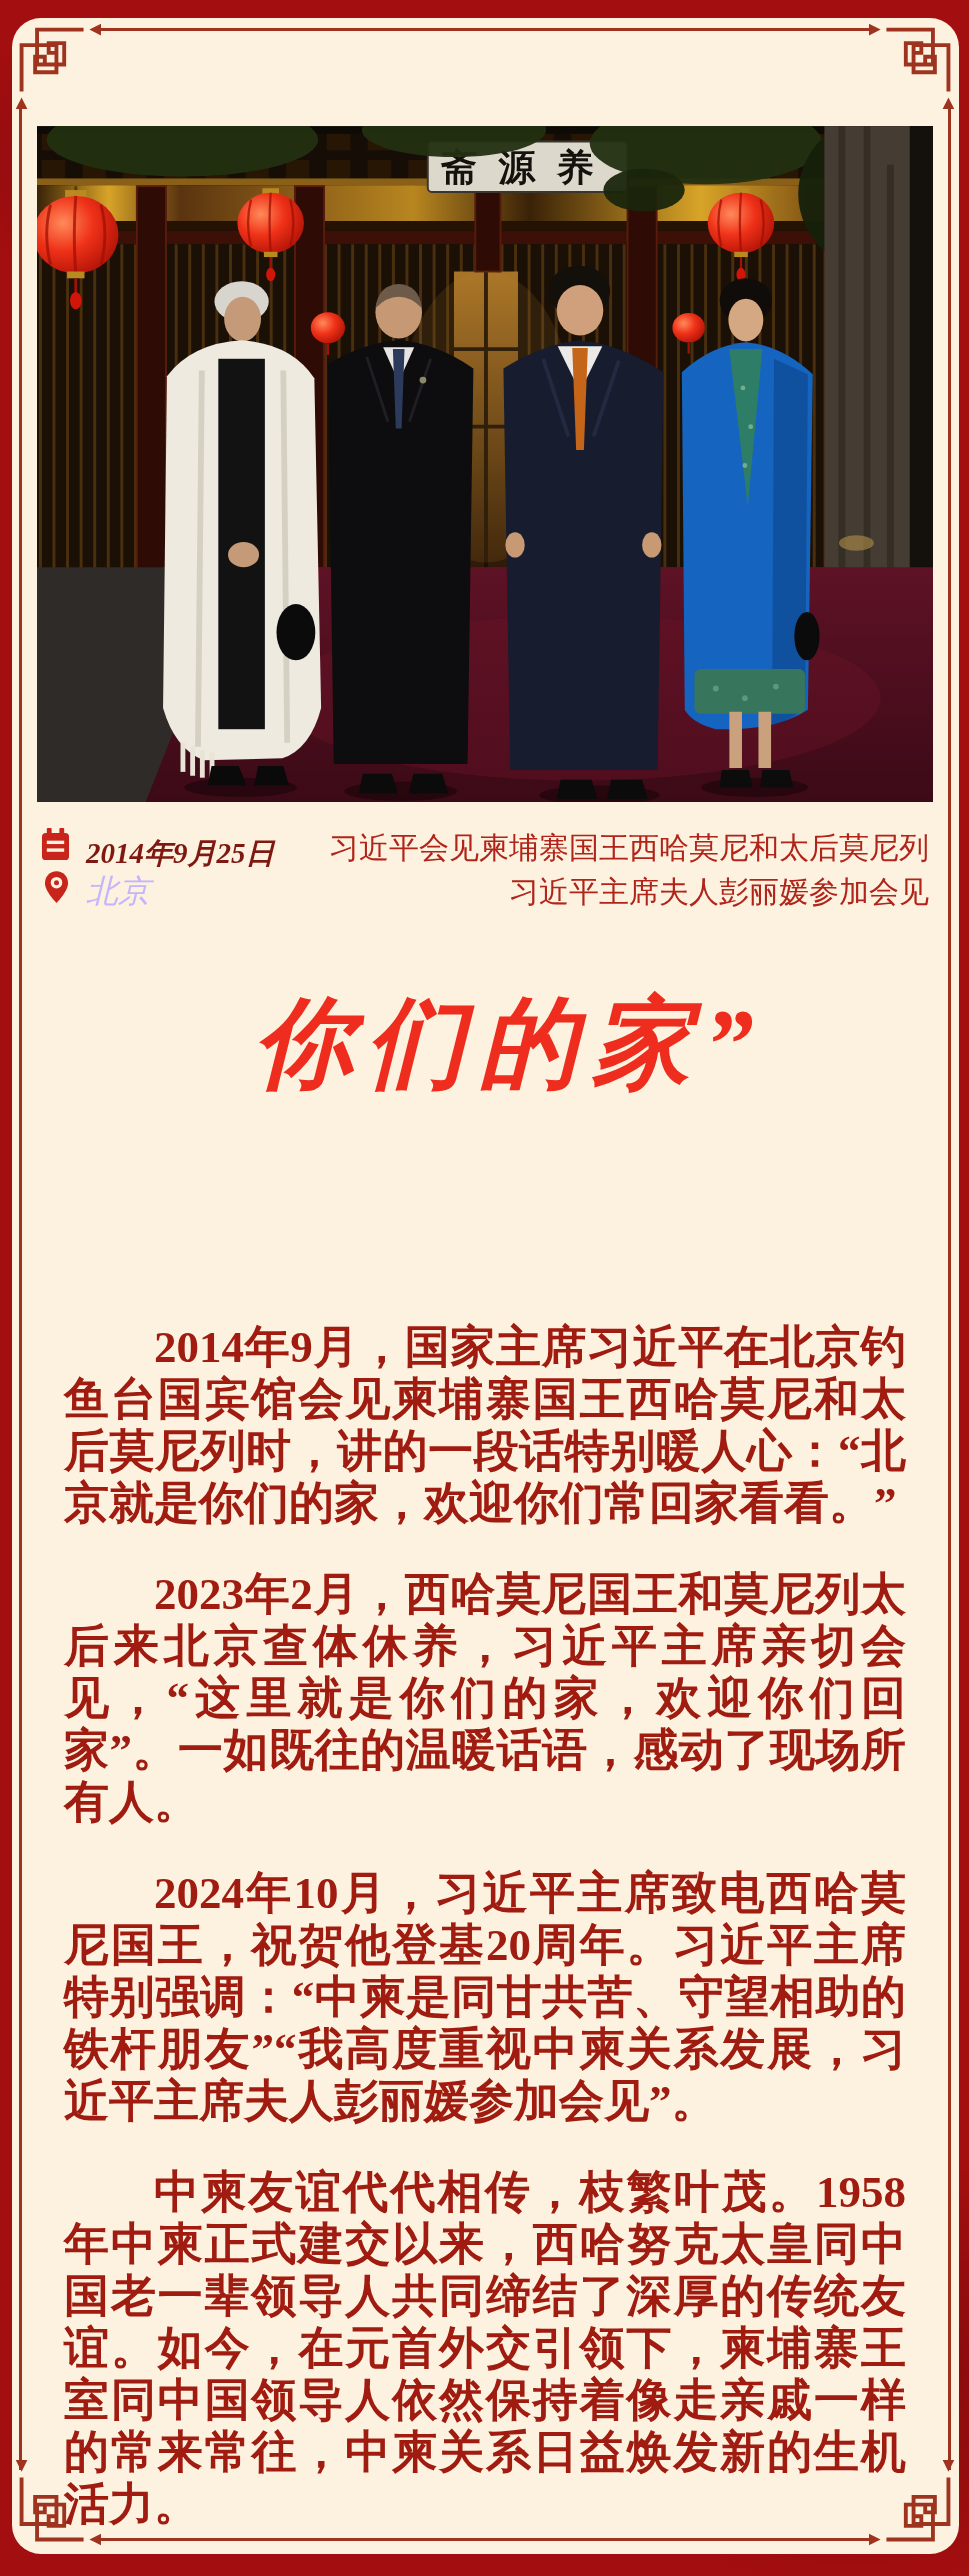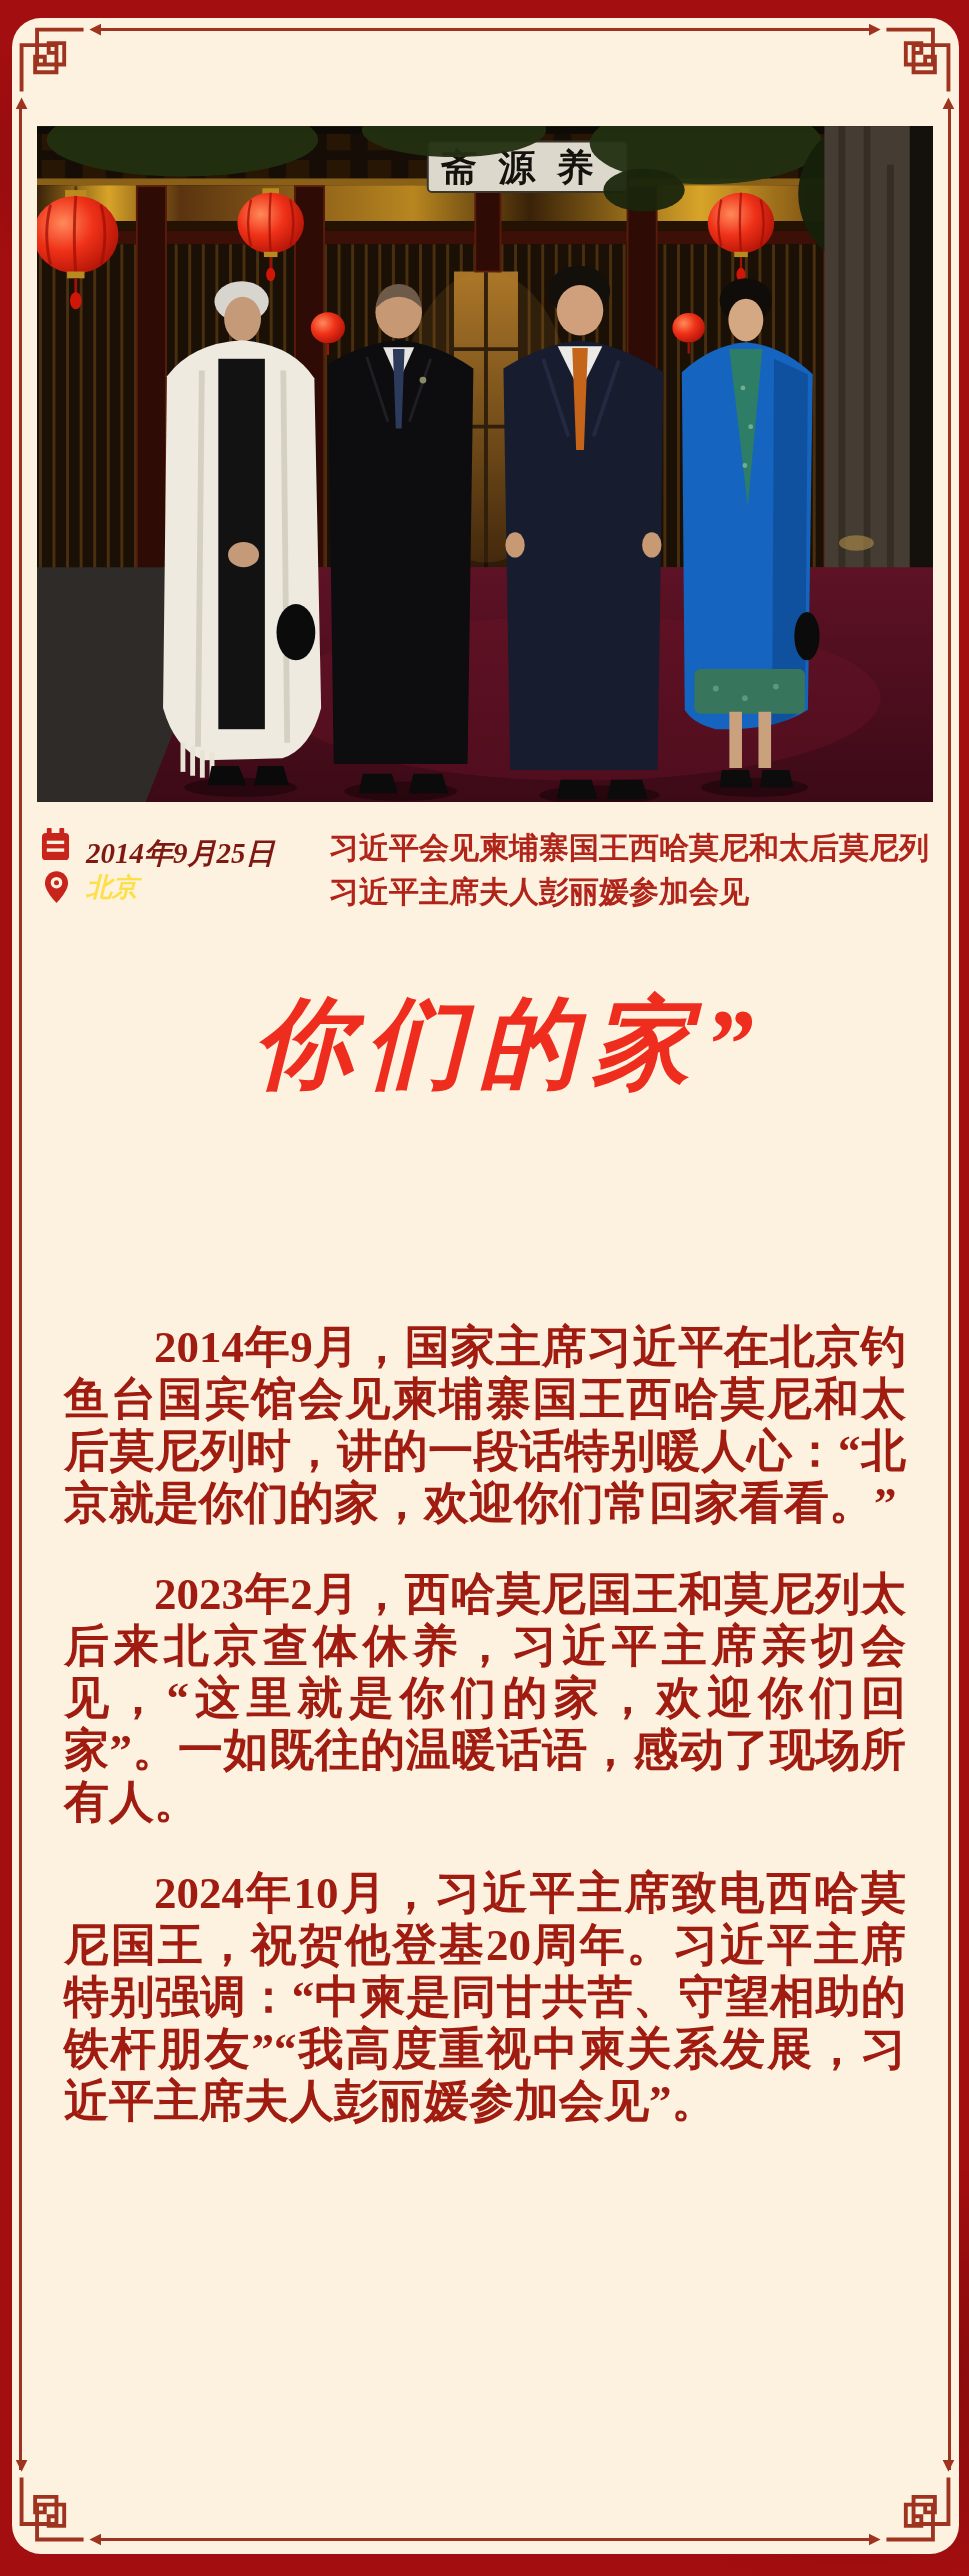--- a/index.html
+++ b/index.html
@@ -36,7 +36,7 @@
   .meta-date{position:absolute;left:47px;top:3.9px;font-size:29px;font-weight:bold;font-style:italic;color:#7e1810;margin-top:10px;}
   .meta-loc-icon{position:absolute;left:4.8px;top:50px;}
   .meta-loc{position:absolute;left:47px;top:50px;font-size:26px;font-weight:bold;font-style:italic;color:#fde047;}
-  .caption{position:absolute;right:1.9px;top:5.8px;text-align:left;font-size:30px;font-weight:bold;color:#b0241a;line-height:44px;}
+  .caption{position:absolute;right:1.9px;top:5.8px;text-align:right;font-size:30px;font-weight:normal;color:#b0241a;line-height:44px;}
   
   .title{position:absolute;left:0;top:972px;width:100%;text-align:center;color:#ee2d1e;font-weight:bold;font-style:italic;}
   .title-line{font-size:99px;letter-spacing:13.6px;line-height:116px;}

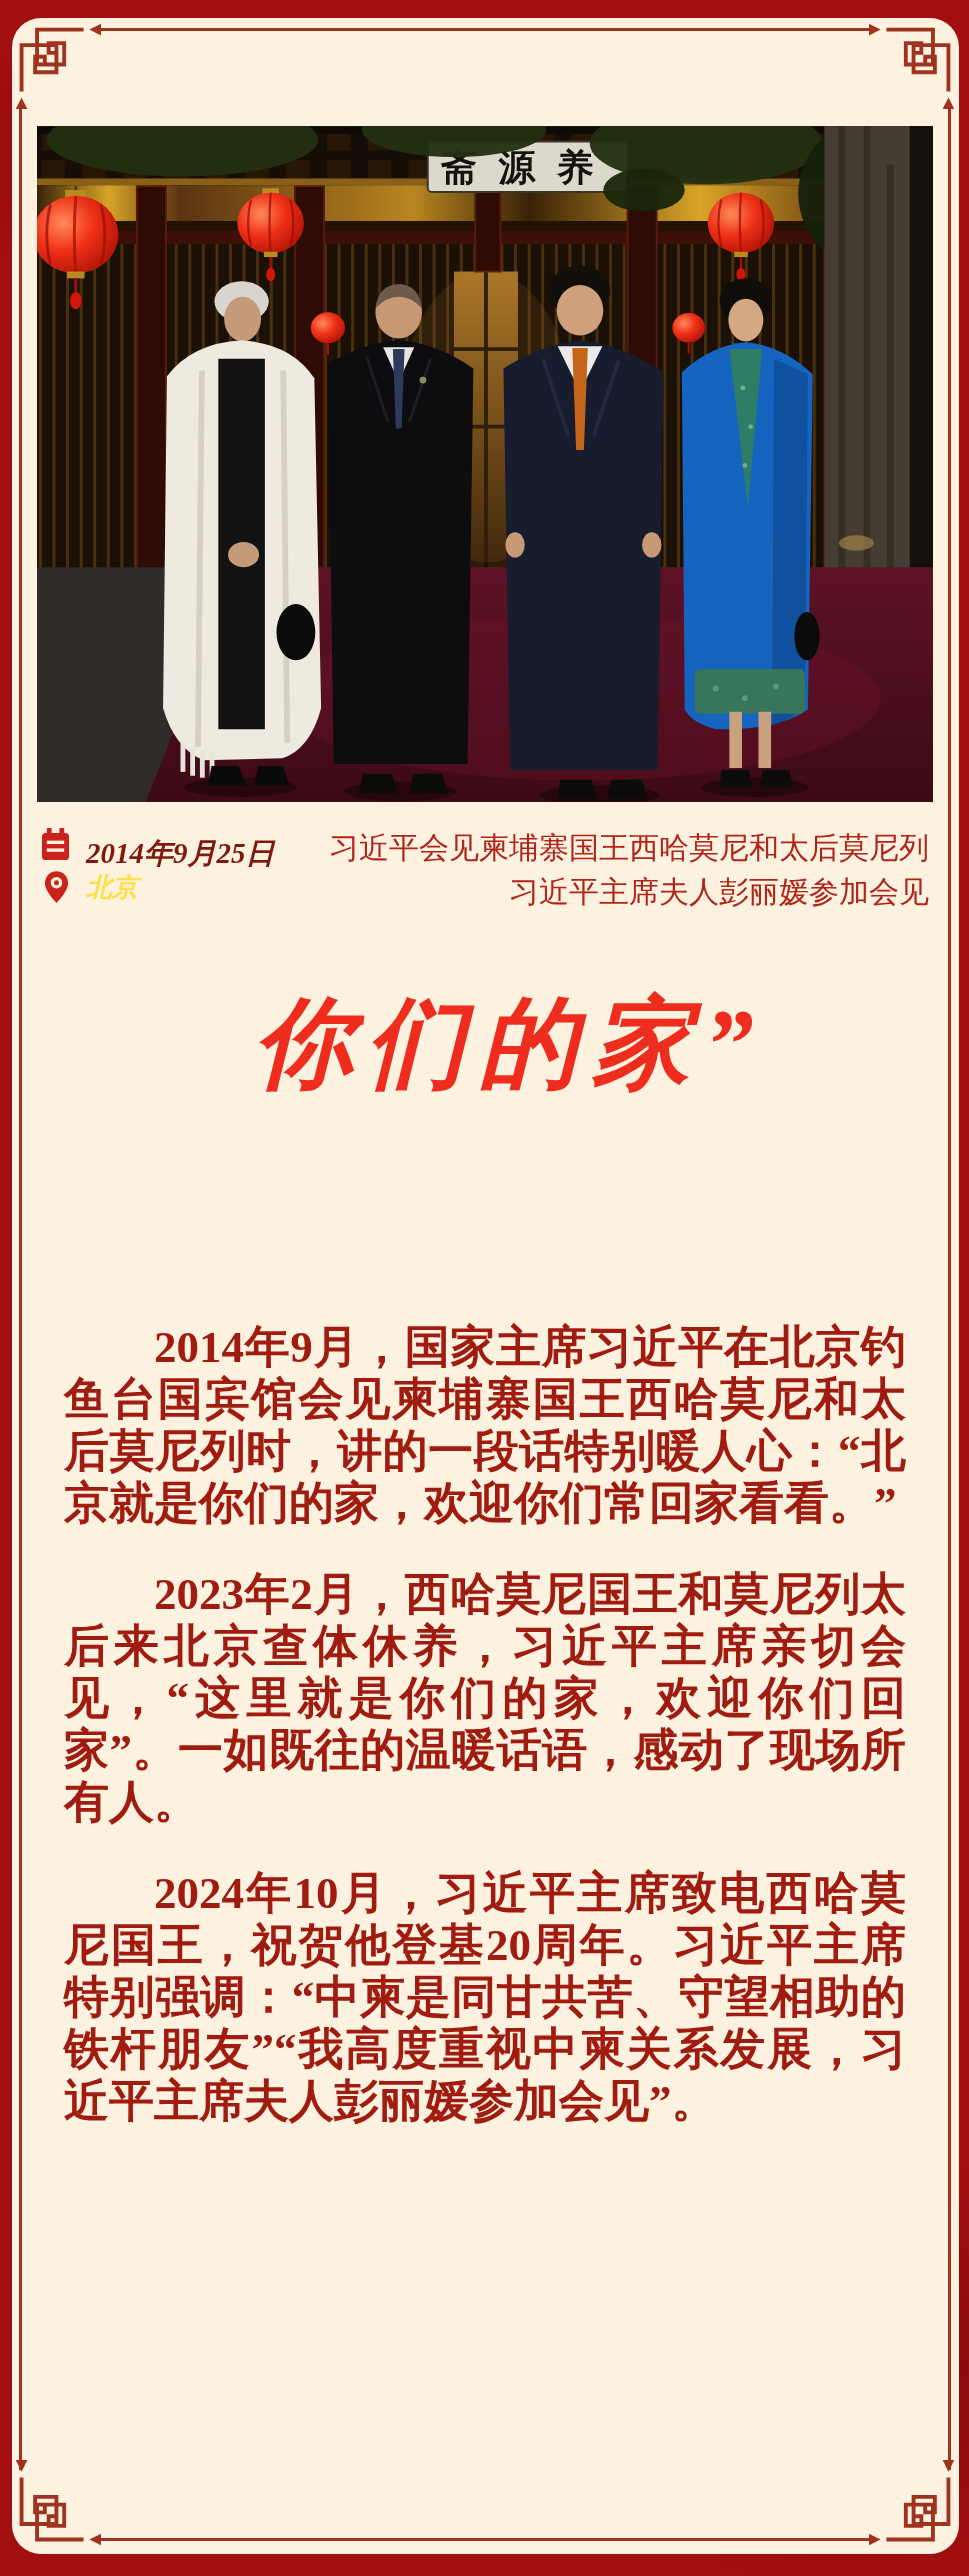--- a/index.html
+++ b/index.html
@@ -35,7 +35,7 @@
   .meta-date-icon{position:absolute;left:1.9px;top:7.8px;}
   .meta-date{position:absolute;left:47px;top:3.9px;font-size:29px;font-weight:bold;font-style:italic;color:#7e1810;margin-top:10px;}
   .meta-loc-icon{position:absolute;left:4.8px;top:50px;}
-  .meta-loc{position:absolute;left:47px;top:50px;font-size:26px;font-weight:bold;font-style:italic;color:#fde047;}
+  .meta-loc{position:absolute;left:47px;top:50px;font-size:32px;font-weight:normal;font-style:italic;color:#c4b5fd;}
   .caption{position:absolute;right:1.9px;top:5.8px;text-align:right;font-size:30px;font-weight:normal;color:#b0241a;line-height:44px;}
   
   .title{position:absolute;left:0;top:972px;width:100%;text-align:center;color:#ee2d1e;font-weight:bold;font-style:italic;}

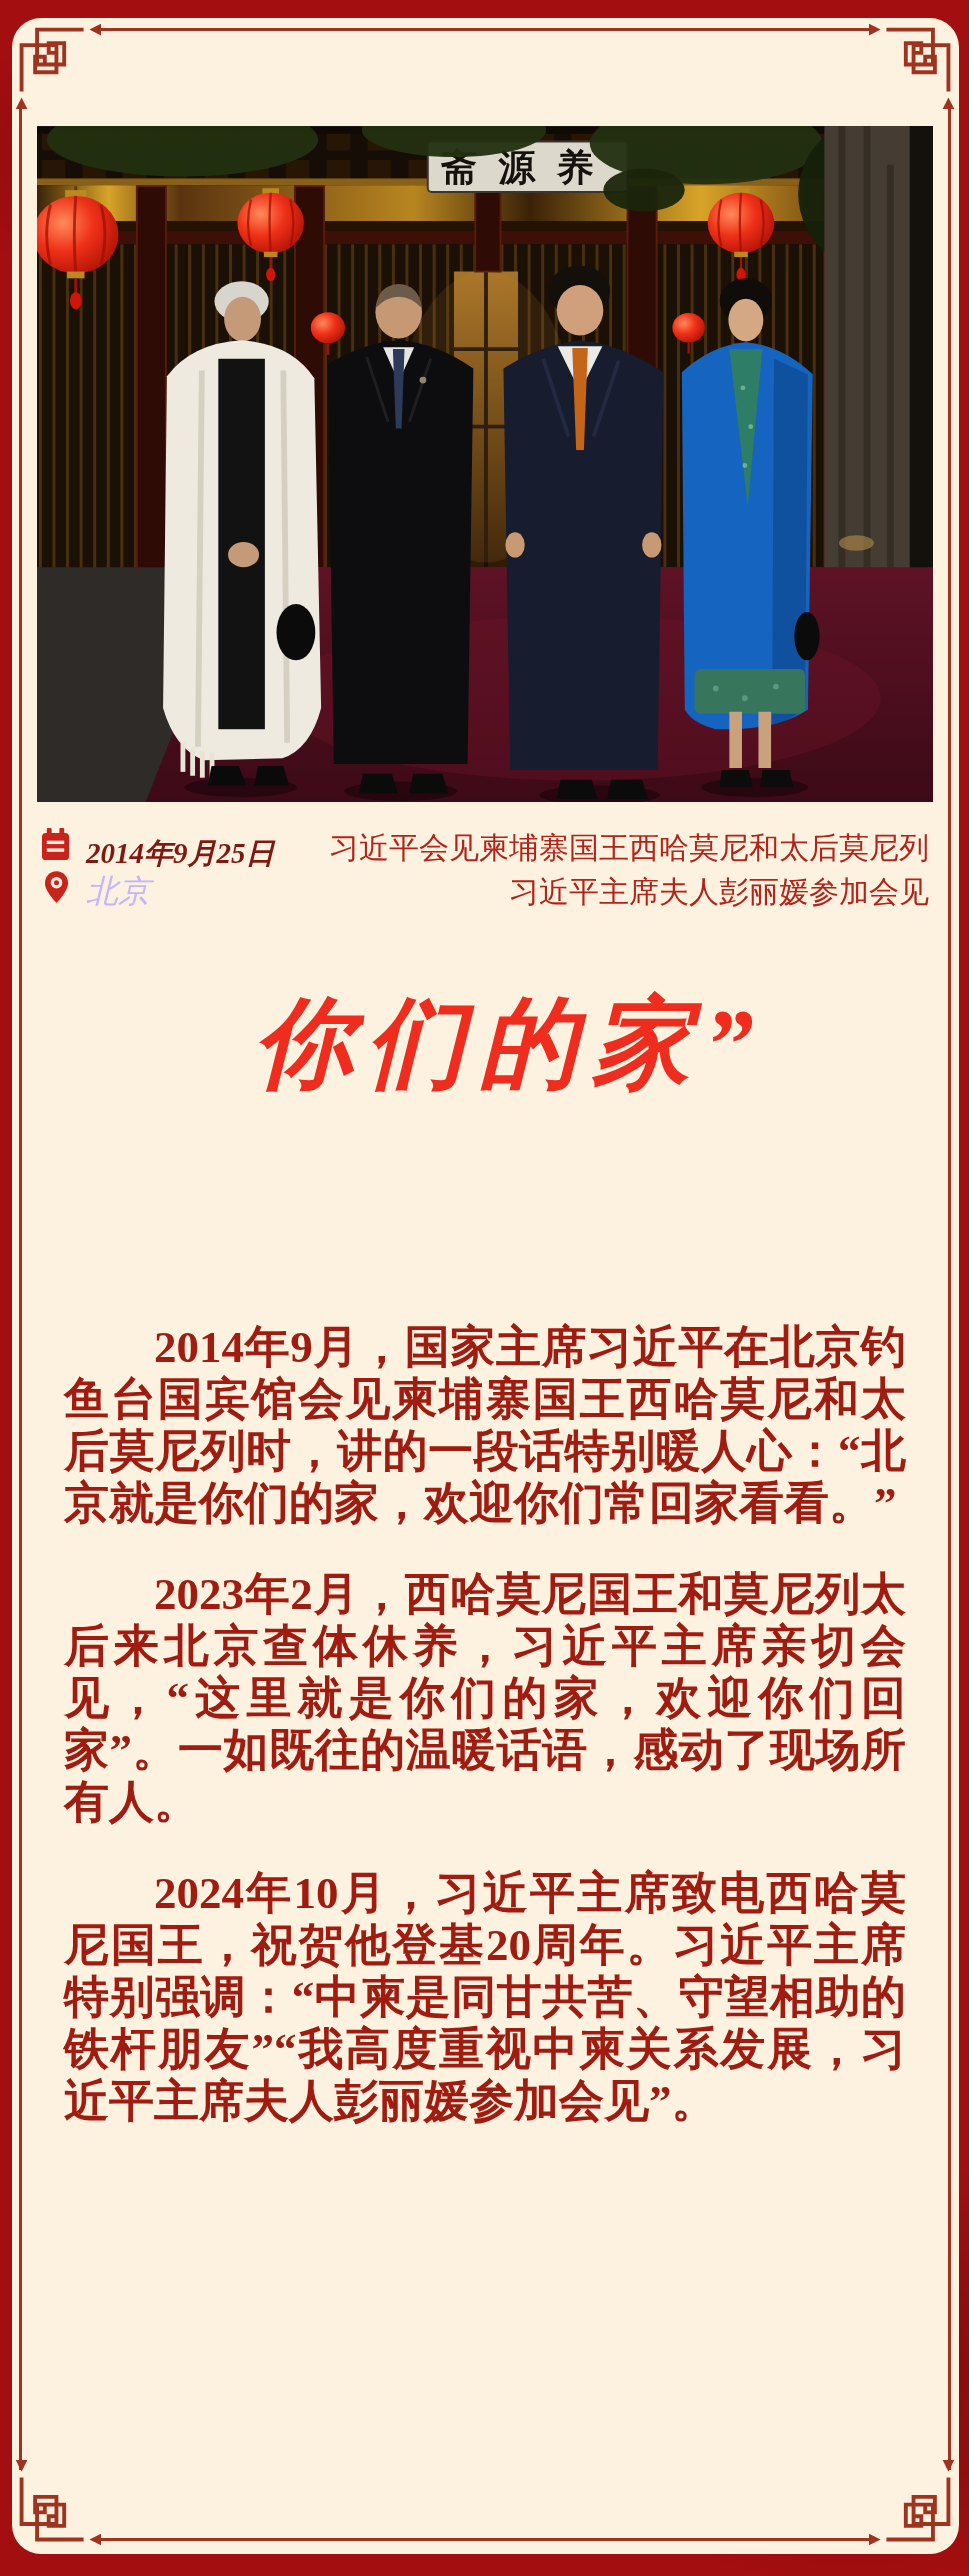--- a/index.html
+++ b/index.html
@@ -315,6 +315,7 @@
   <p>2014年9月，国家主席习近平在北京钓鱼台国宾馆会见柬埔寨国王西哈莫尼和太后莫尼列时，讲的一段话特别暖人心：“北京就是你们的家，欢迎你们常回家看看。”</p>
   <p>2023年2月，西哈莫尼国王和莫尼列太后来北京查体休养，习近平主席亲切会见，“这里就是你们的家，欢迎你们回家”。一如既往的温暖话语，感动了现场所有人。</p>
   <p>2024年10月，习近平主席致电西哈莫尼国王，祝贺他登基20周年。习近平主席特别强调：“中柬是同甘共苦、守望相助的铁杆朋友”“我高度重视中柬关系发展，习近平主席夫人彭丽媛参加会见”。</p>
+  <p>中柬友谊代代相传，枝繁叶茂。1958年中柬正式建交以来，西哈努克太皇同中国老一辈领导人共同缔结了深厚的传统友谊。如今，在元首外交引领下，柬埔寨王室同中国领导人依然保持着像走亲戚一样的常来常往，中柬关系日益焕发新的生机活力。</p>
 </div>
 
 

